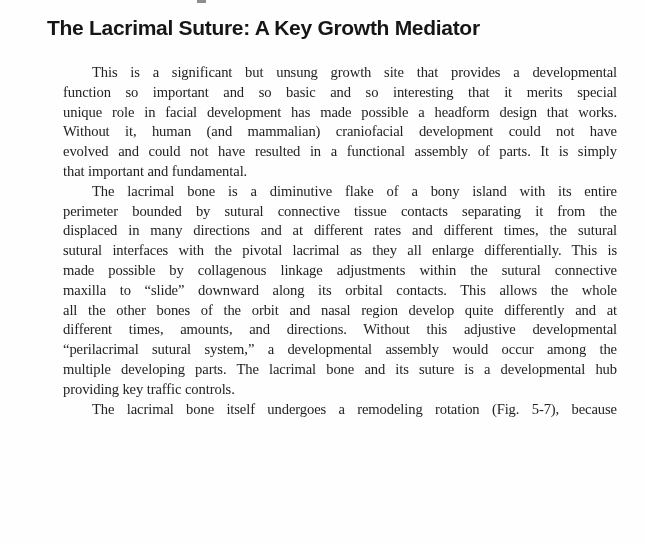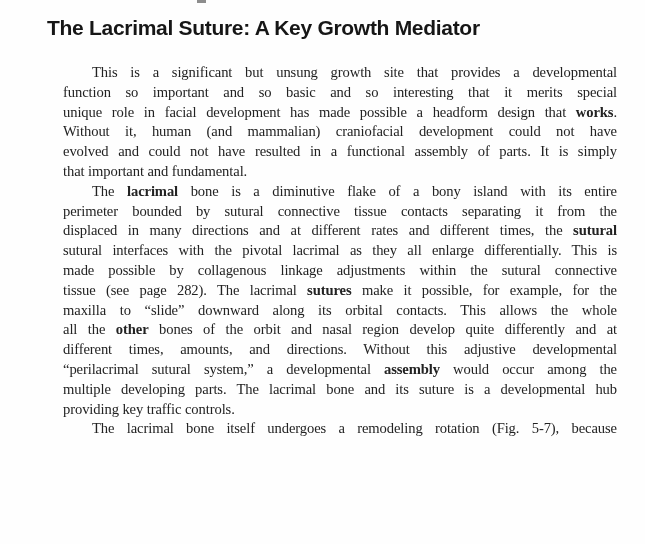--- a/index.html
+++ b/index.html
@@ -63,7 +63,7 @@
     padding-left: 29px;
   }
   .line .b {
-    font-weight: 700;
+    font-weight: 400;
   }
 </style>
 </head>

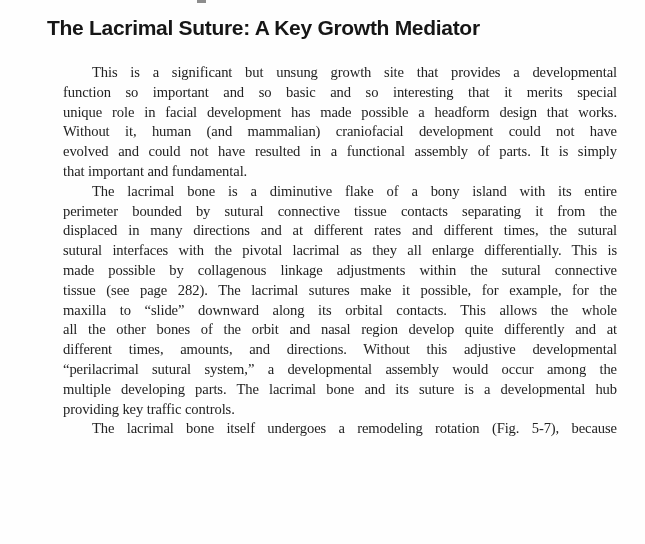--- a/index.html
+++ b/index.html
@@ -86,7 +86,6 @@
       <div class="line just"><span>displaced in many directions and at different rates and different times, the </span><span class="b">sutural</span></div>
       <div class="line just"><span>sutural interfaces with the pivotal lacrimal as they all enlarge differentially. This is</span></div>
       <div class="line just"><span>made possible by collagenous linkage adjustments within the sutural connective</span></div>
-      <div class="line just"><span>tissue (see page 282). The lacrimal </span><span class="b">sutures</span><span> make it possible, for example, for the</span></div>
       <div class="line just"><span>maxilla to “slide” downward along its orbital contacts. This allows the whole</span></div>
       <div class="line just"><span>all the </span><span class="b">other</span><span> bones of the orbit and nasal region develop quite differently and at</span></div>
       <div class="line just"><span>different times, amounts, and directions. Without this adjustive developmental</span></div>

